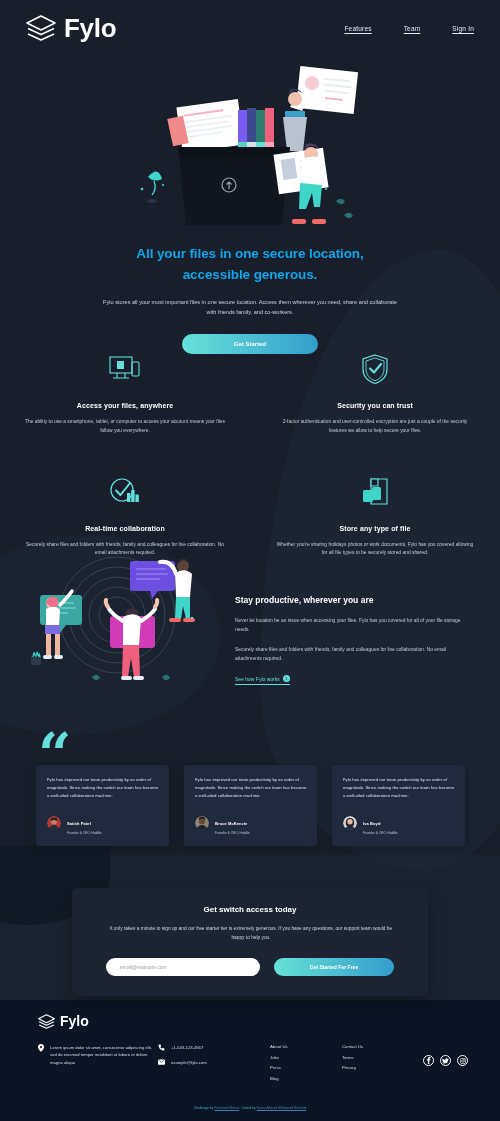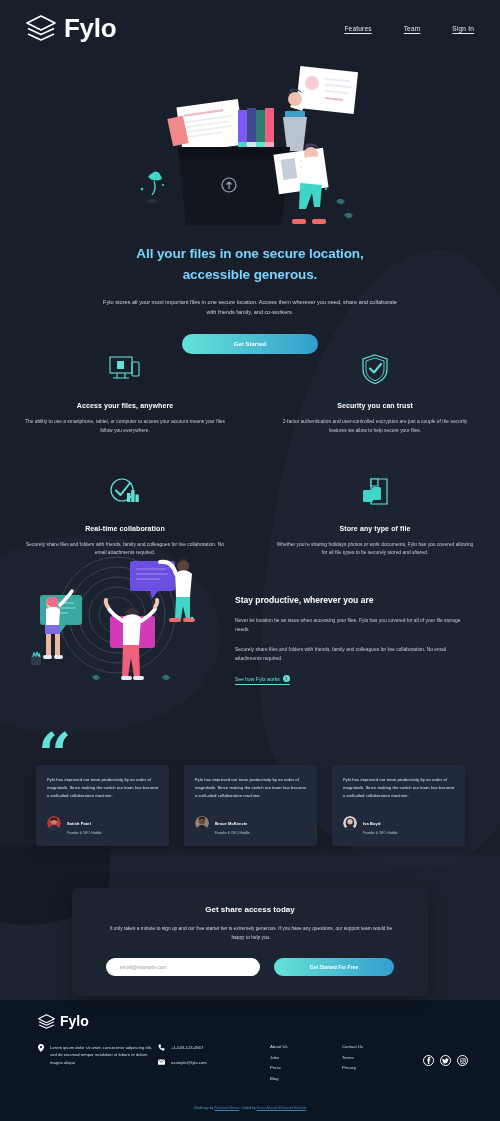--- a/index.html
+++ b/index.html
@@ -50,7 +50,7 @@
   
   .hero-art { position:absolute; left:130px; top:55px; width:240px; height:180px; }
   .hero-copy { position:absolute; left:0; top:244px; width:500px; text-align:center; }
-  .hero-title { font-size:13.5px; font-weight:700; line-height:1.55; letter-spacing:-.1px; color:#7dd3fc; }
+  .hero-title { font-size:13.5px; font-weight:700; line-height:1.55; letter-spacing:-.1px; color:#0ea5e9; }
   .hero-sub { margin:12px auto 0; width:300px; font-size:5.6px; line-height:1.75; color:#c9d2e0; }
   .btn-primary {
     display:block; margin:17px auto 0; width:136px; height:20px; border:none; border-radius:20px;

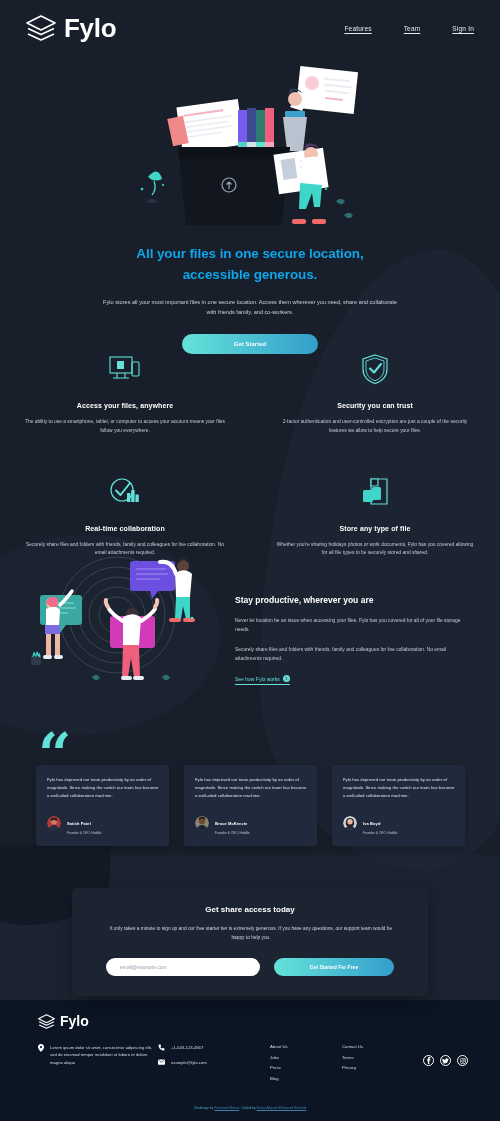--- a/index.html
+++ b/index.html
@@ -429,7 +429,7 @@
   </div>
 
   <div class="cta">
-    <div class="cta-title">Get share access today</div>
+    <div class="cta-title">Get switch access today</div>
     <div class="cta-sub">It only takes a minute to sign up and our free starter tier is extremely generous. If you have any questions, our support team would be happy to help you.</div>
     <div class="cta-form">
       <input class="cta-input" type="email" placeholder="email@example.com" style="">

